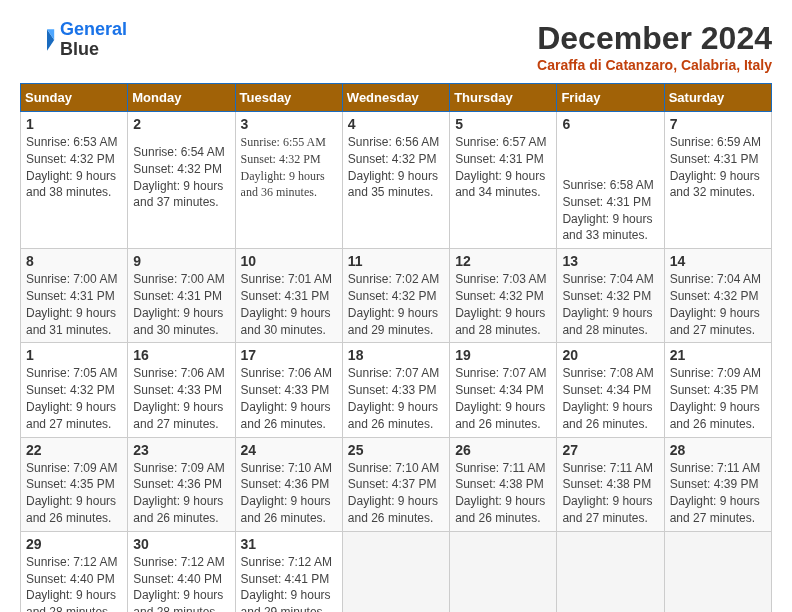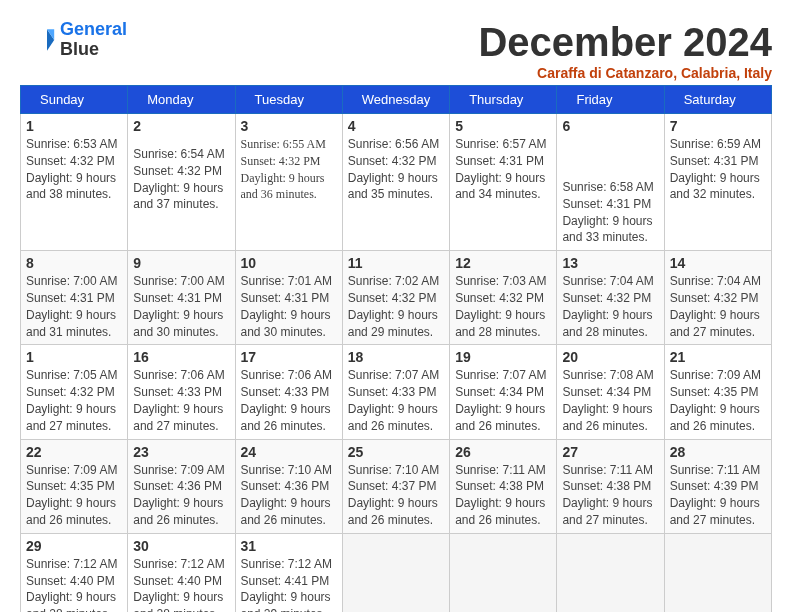--- a/index.html
+++ b/index.html
@@ -14,7 +14,7 @@
       display: flex;
       justify-content: space-between;
       align-items: flex-start;
-      margin-bottom: 4px;
+      margin-bottom: 10px;
     }
     .logo {
       display: flex;

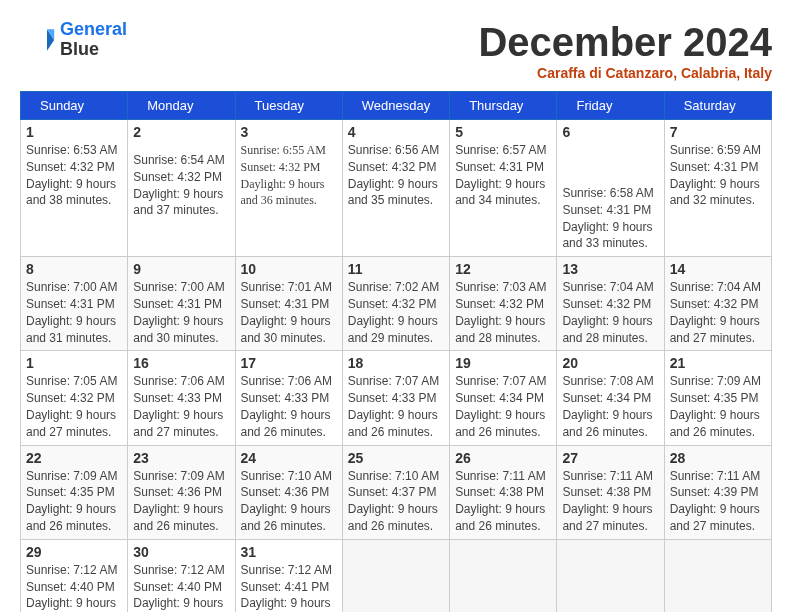--- a/index.html
+++ b/index.html
@@ -38,7 +38,7 @@
       text-align: right;
     }
     .calendar-title {
-      font-size: 40px;
+      font-size: 32px;
       font-weight: bold;
       color: #333;
     }

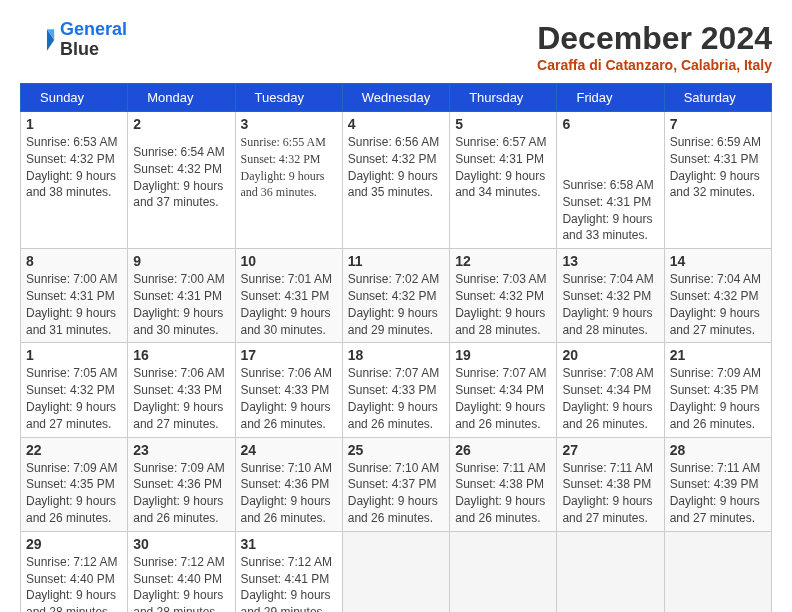--- a/index.html
+++ b/index.html
@@ -53,12 +53,12 @@
       font-size: 11px;
     }
     .calendar-table thead th {
-      background-color: #1d4ed8;
+      background-color: #a16207;
       color: #fff;
-      padding: 6px 19px;
+      padding: 6px 4px;
       text-align: left;
       font-size: 13px;
-      font-weight: normal;
+      font-weight: bold;
       border: 1px solid #1a6bbf;
     }
     .calendar-table tbody td {

